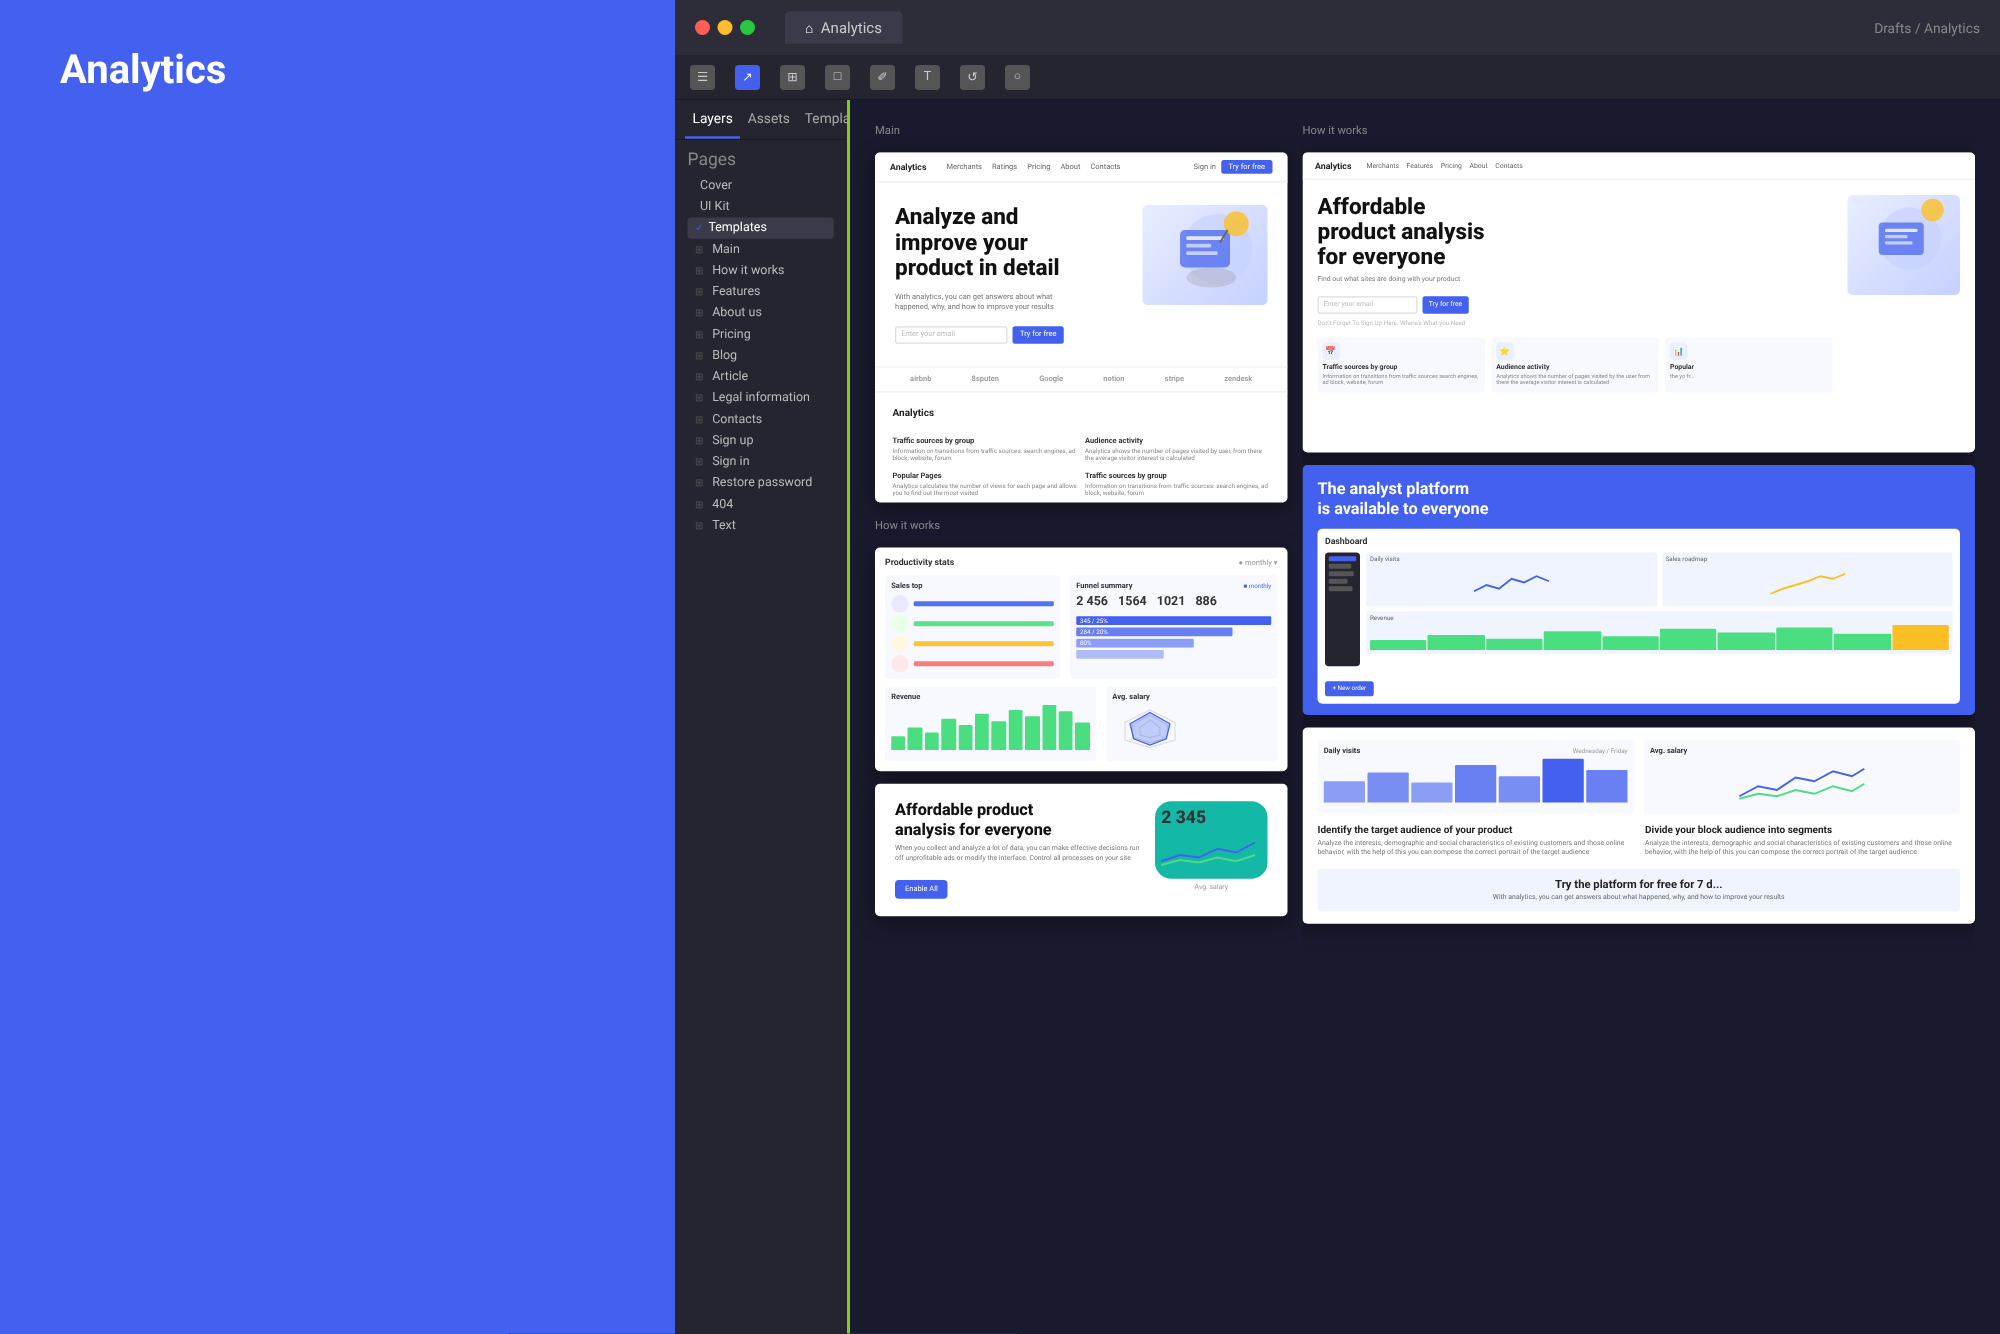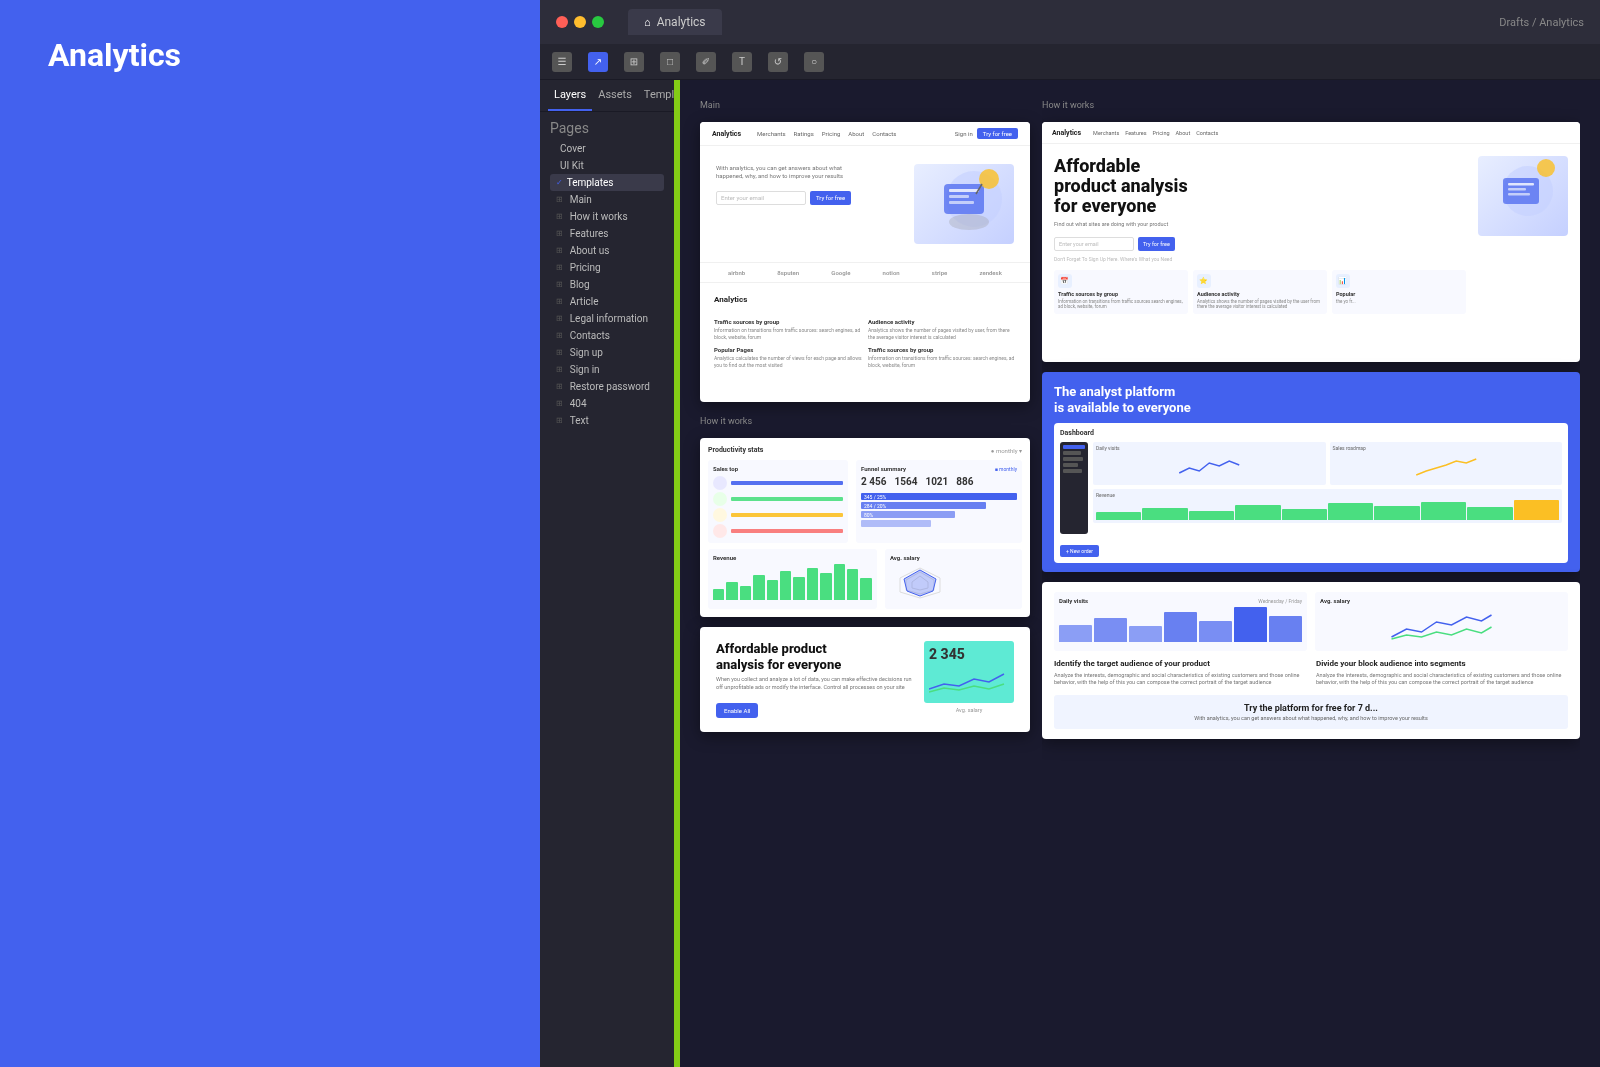--- a/index.html
+++ b/index.html
@@ -139,7 +139,7 @@
     .figma-sidebar {
       width: 140px;
       background: #252530;
-      border-right: 6px solid #84cc16;
+      border-right: 3px solid #84cc16;
       overflow-y: auto;
       flex-shrink: 0;
     }

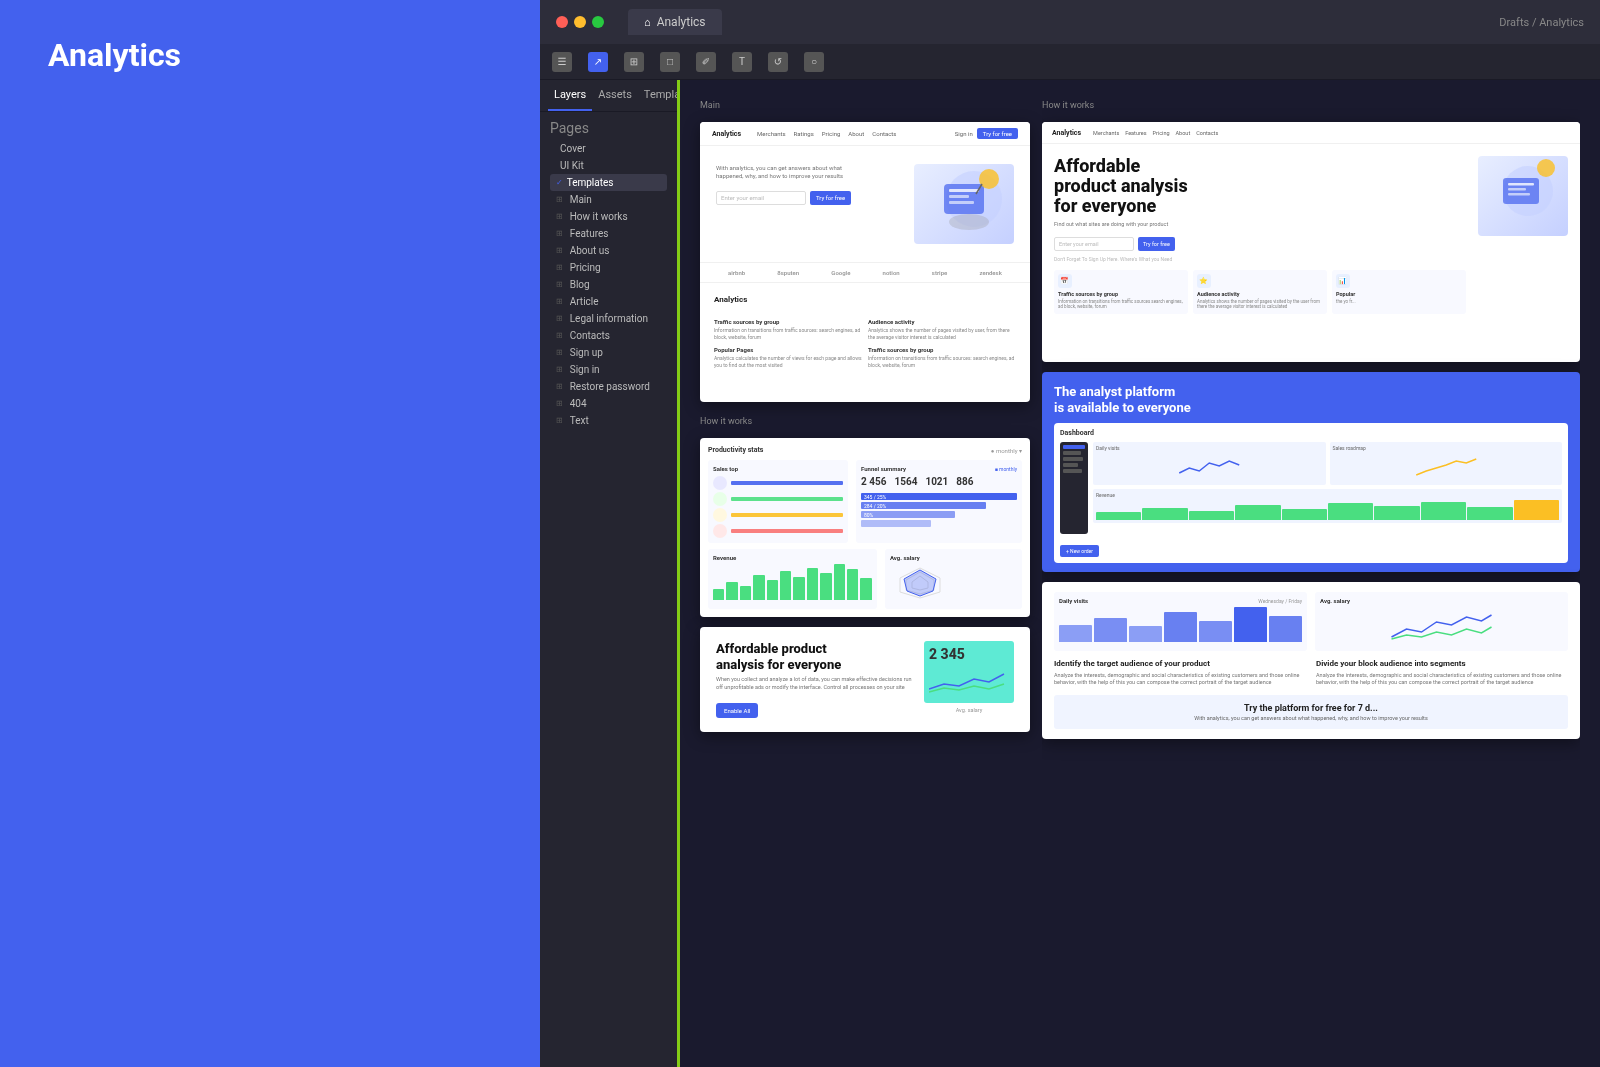--- a/index.html
+++ b/index.html
@@ -587,6 +587,7 @@
           </div>
           <div class="mockup-hero">
             <div class="mockup-hero-text">
+              <h1>Analyze and<br>improve your<br>product in detail</h1>
               <p class="mockup-hero-desc">With analytics, you can get answers about what happened, why, and how to improve your results</p>
               <div class="mockup-hero-input-row">
                 <div class="mockup-input-small" style="display:flex;align-items:center;color:#bbb;">Enter your email</div>

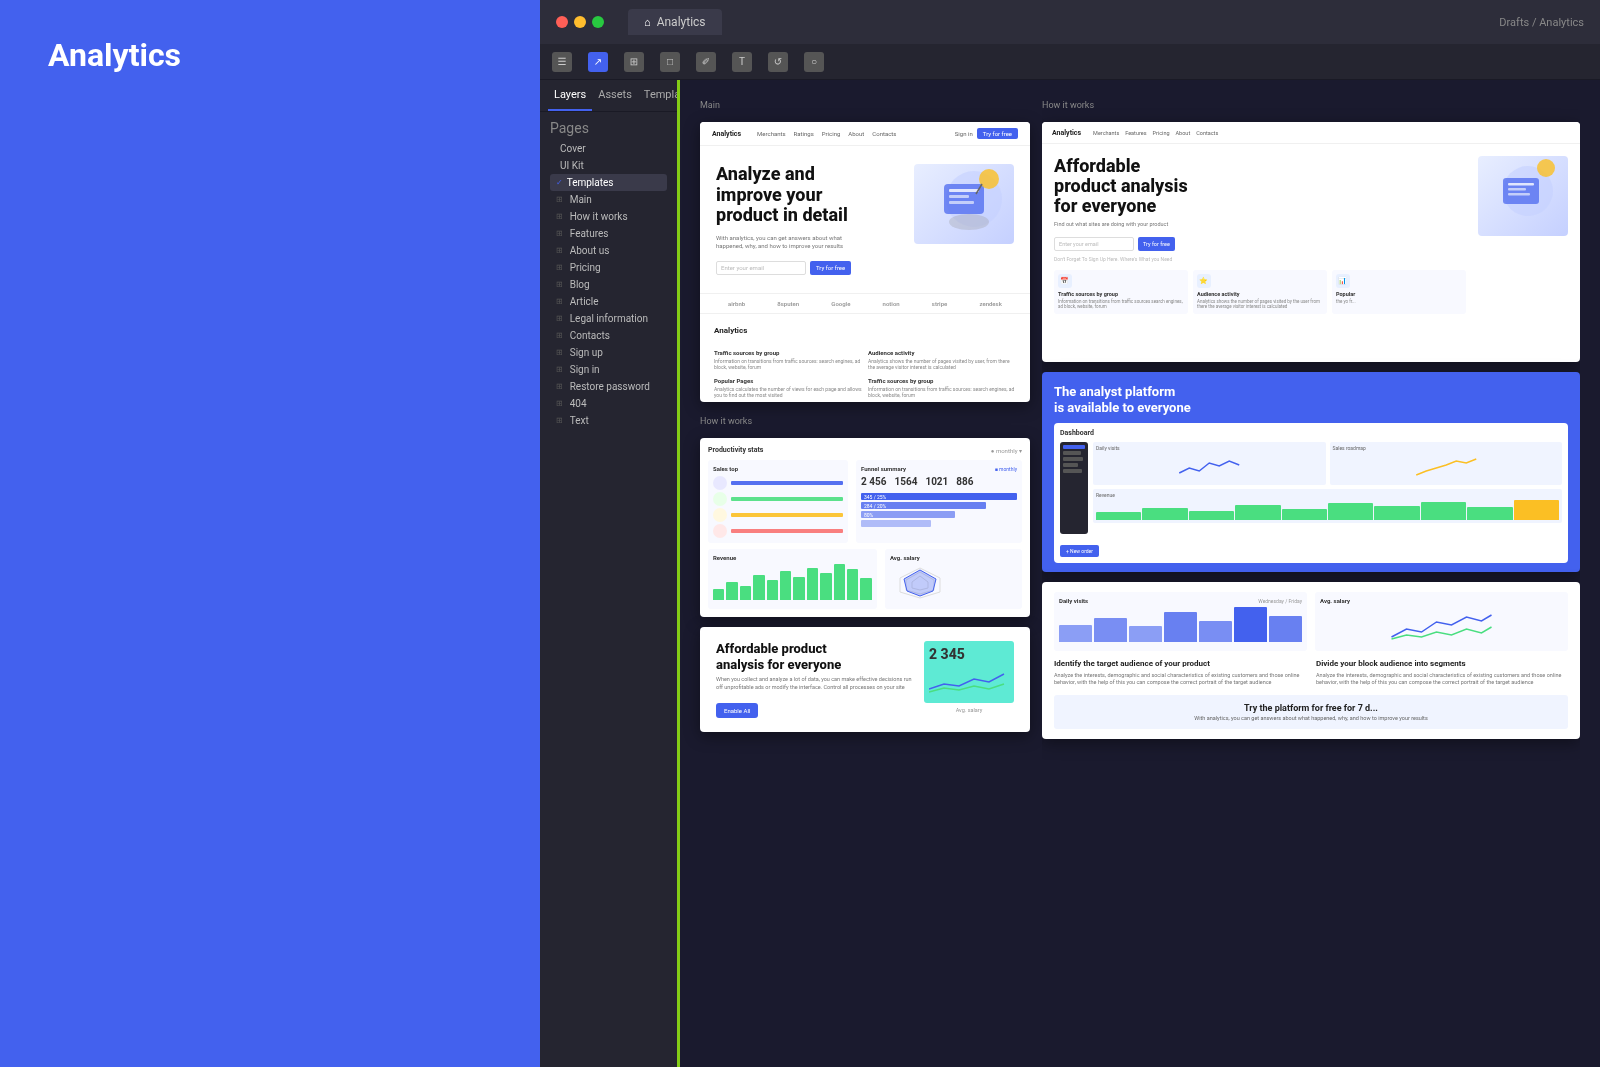--- a/index.html
+++ b/index.html
@@ -755,7 +755,7 @@
             </div>
             <div style="width:90px;flex-shrink:0">
 
-              <div style="background:#5eead4;border-radius:3px;padding:5px;margin-bottom:4px">
+              <div style="background:#14b8a6;border-radius:13px;padding:5px;margin-bottom:4px">
                 <div style="font-size:14px;font-weight:800;color:#333;margin-bottom:2px">2 345</div>
                 <svg width="80" height="30" viewBox="0 0 80 30">
                   <polyline points="0,25 15,20 30,22 45,15 60,18 75,10" fill="none" stroke="#4361ee" stroke-width="1.5"></polyline>

